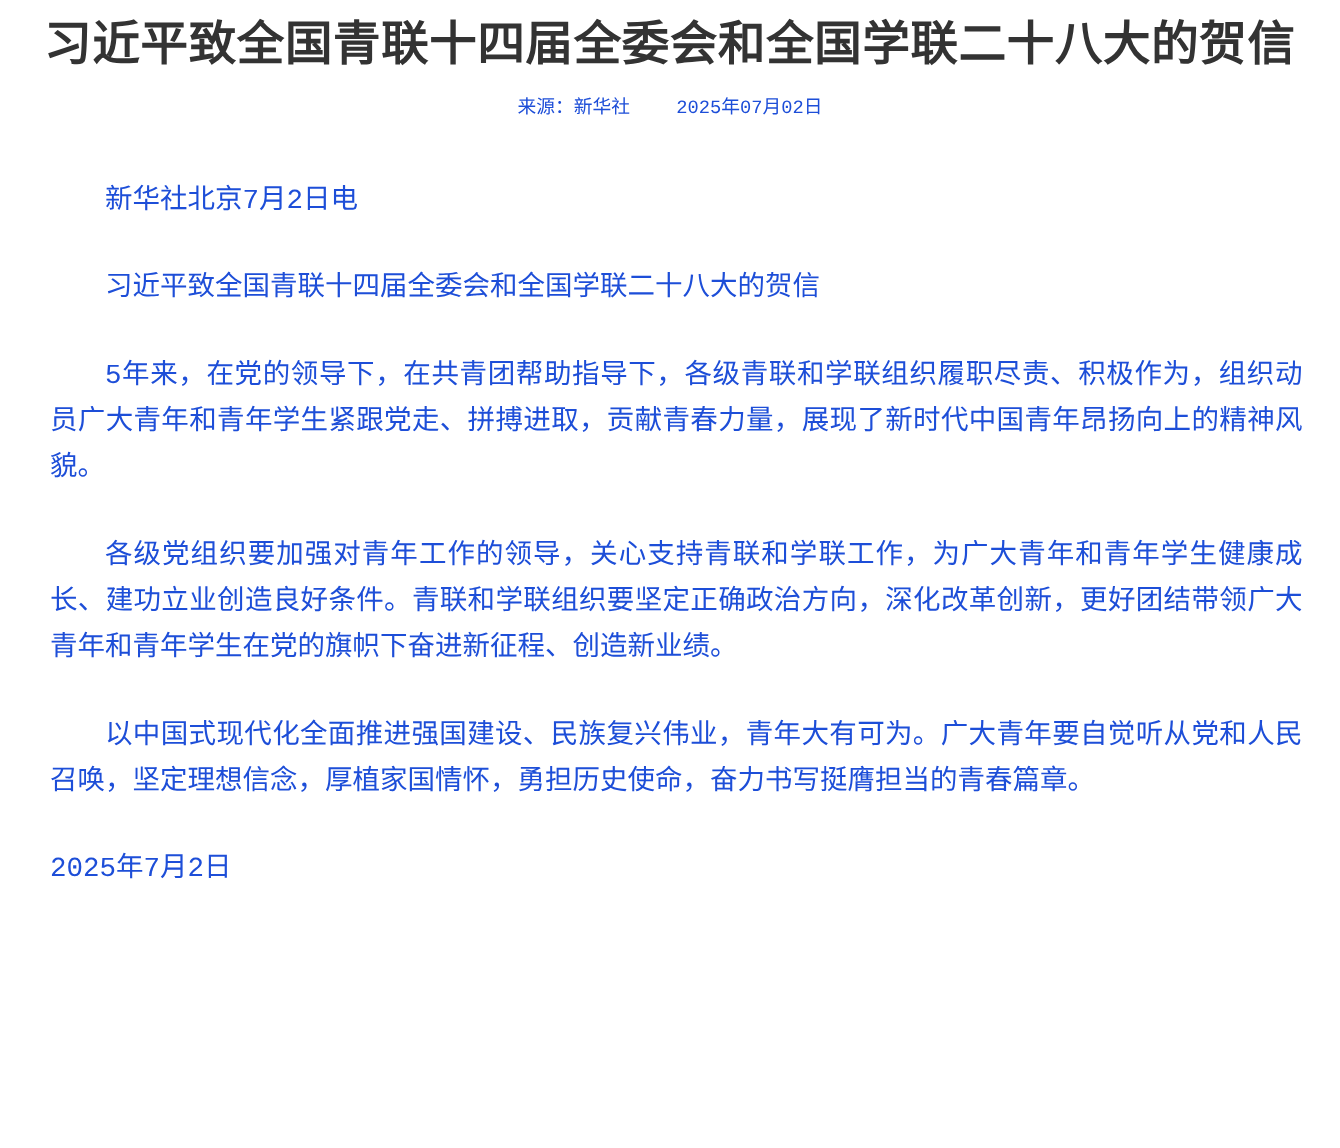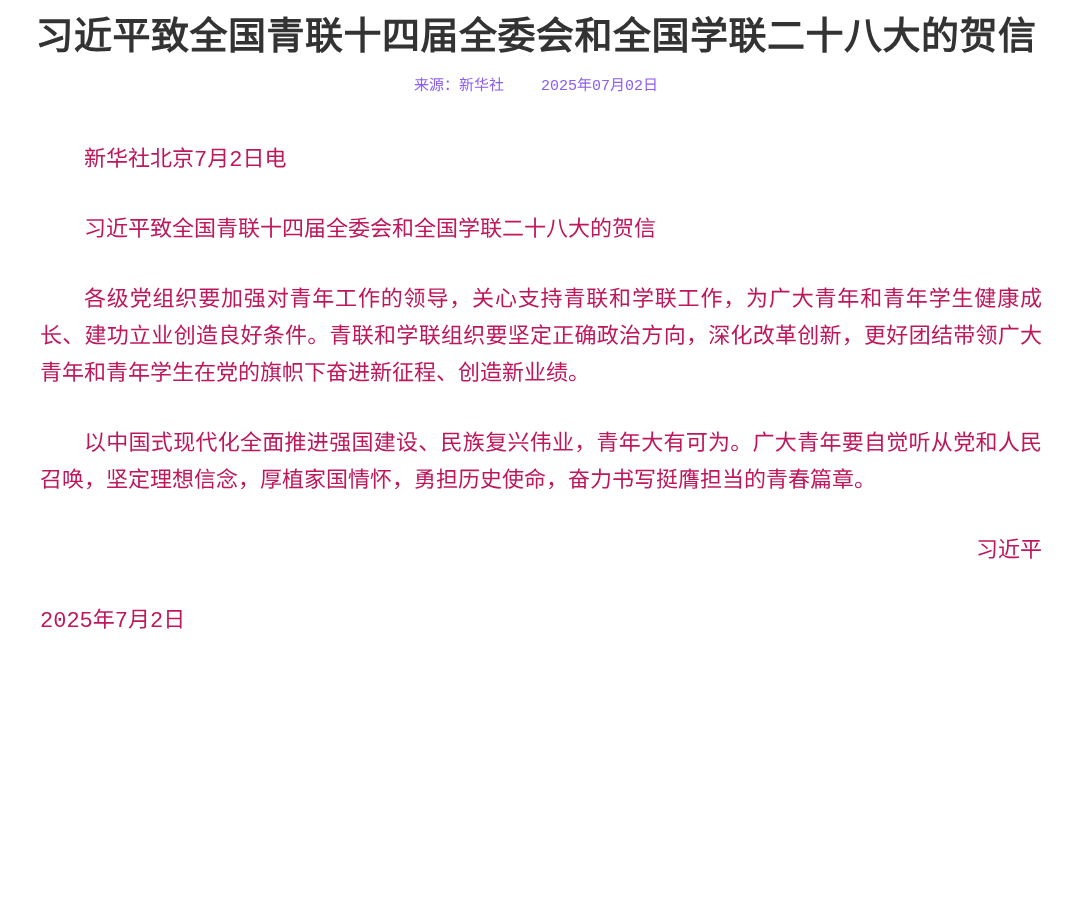--- a/index.html
+++ b/index.html
@@ -30,7 +30,7 @@
     text-align: center;
     font-size: 15px;
     line-height: 22px;
-    color: #8b5cf6;
+    color: #1d4ed8;
     font-weight: 400;
   }
   .article-meta .meta-date {

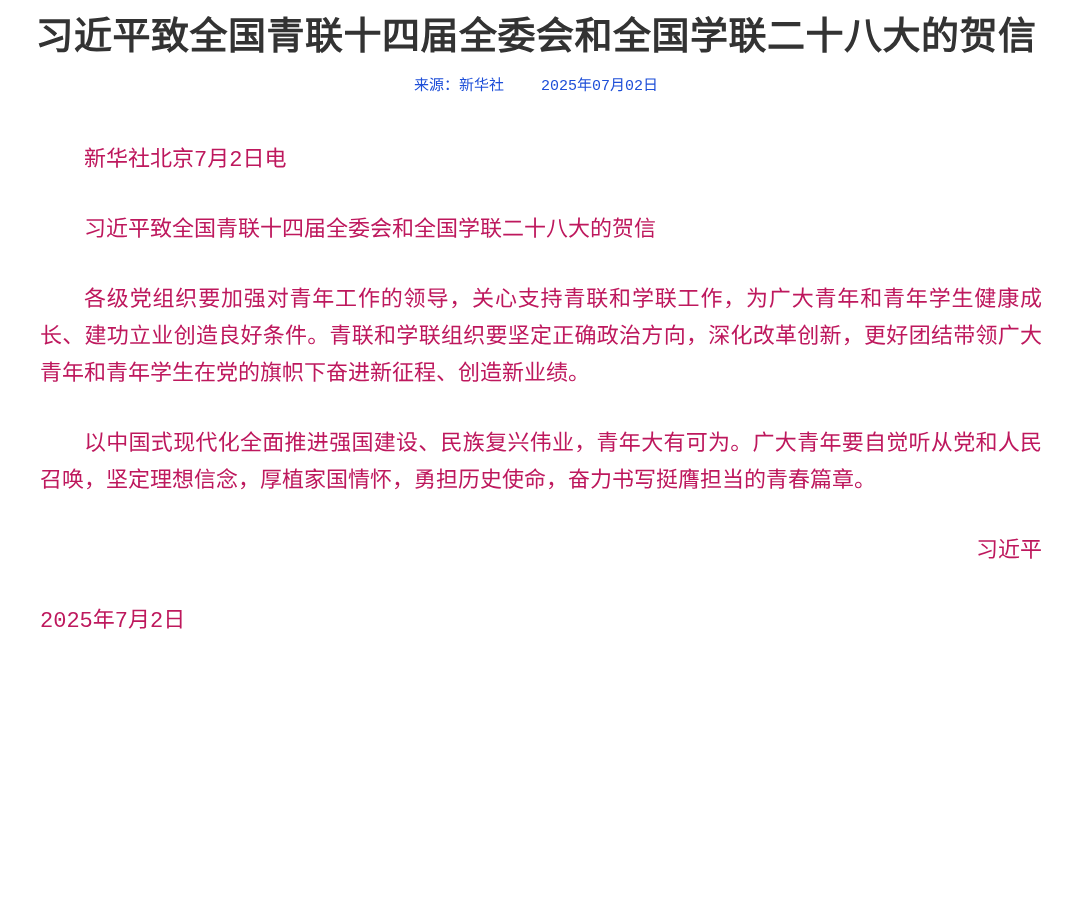--- a/index.html
+++ b/index.html
@@ -44,7 +44,7 @@
     margin: 0 0 33px 0;
     font-size: 22px;
     line-height: 37px;
-    color: #be185d;
+    color: #1d4ed8;
     text-indent: 2em;
     text-align: justify;
   }

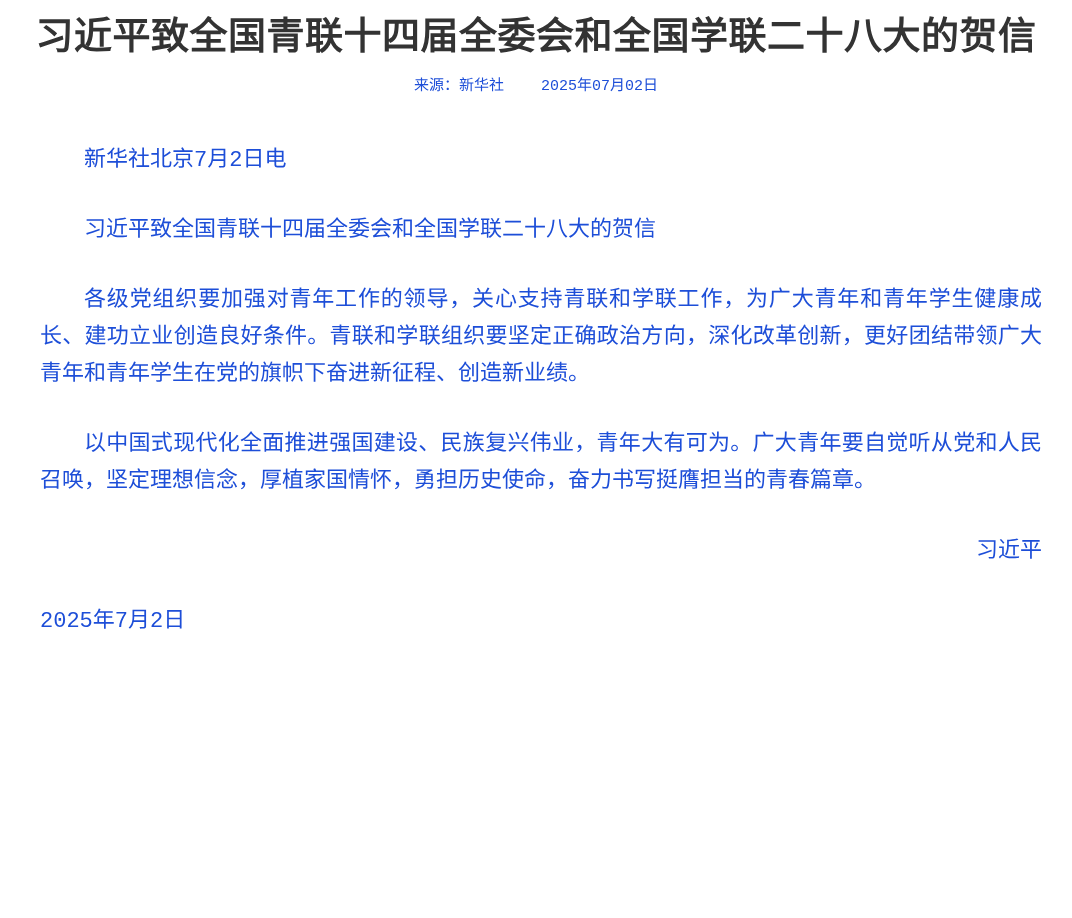--- a/index.html
+++ b/index.html
@@ -75,6 +75,7 @@
   <div class="article-body">
     <p>新华社北京7月2日电</p>
     <p>习近平致全国青联十四届全委会和全国学联二十八大的贺信</p>
+    <p>5年来，在党的领导下，在共青团帮助指导下，各级青联和学联组织履职尽责、积极作为，组织动员广大青年和青年学生紧跟党走、拼搏进取，贡献青春力量，展现了新时代中国青年昂扬向上的精神风貌。</p>
     <p>各级党组织要加强对青年工作的领导，关心支持青联和学联工作，为广大青年和青年学生健康成长、建功立业创造良好条件。青联和学联组织要坚定正确政治方向，深化改革创新，更好团结带领广大青年和青年学生在党的旗帜下奋进新征程、创造新业绩。</p>
     <p>以中国式现代化全面推进强国建设、民族复兴伟业，青年大有可为。广大青年要自觉听从党和人民召唤，坚定理想信念，厚植家国情怀，勇担历史使命，奋力书写挺膺担当的青春篇章。</p>
 

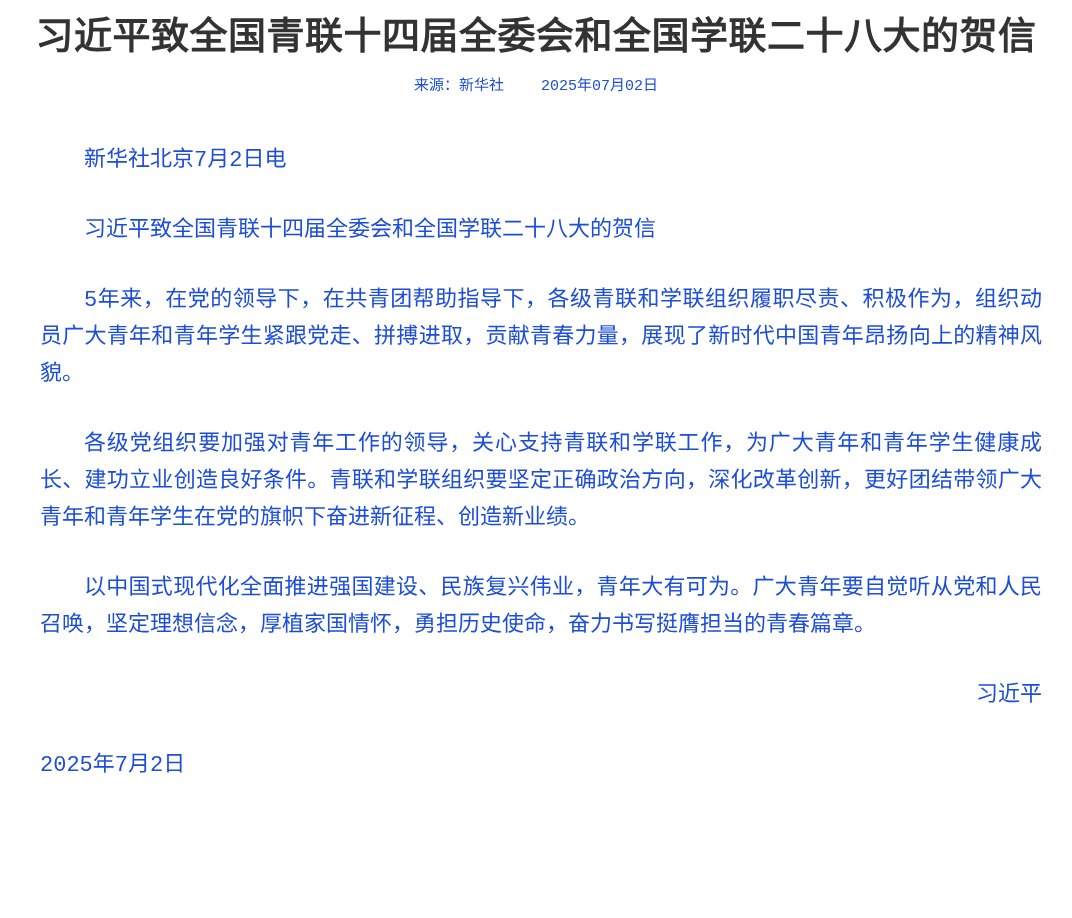--- a/index.html
+++ b/index.html
@@ -79,7 +79,6 @@
     <p>各级党组织要加强对青年工作的领导，关心支持青联和学联工作，为广大青年和青年学生健康成长、建功立业创造良好条件。青联和学联组织要坚定正确政治方向，深化改革创新，更好团结带领广大青年和青年学生在党的旗帜下奋进新征程、创造新业绩。</p>
     <p>以中国式现代化全面推进强国建设、民族复兴伟业，青年大有可为。广大青年要自觉听从党和人民召唤，坚定理想信念，厚植家国情怀，勇担历史使命，奋力书写挺膺担当的青春篇章。</p>
 
-    <p class="signature">习近平</p>
     <p class="sign-date">2025年7月2日</p>
   </div>
 

